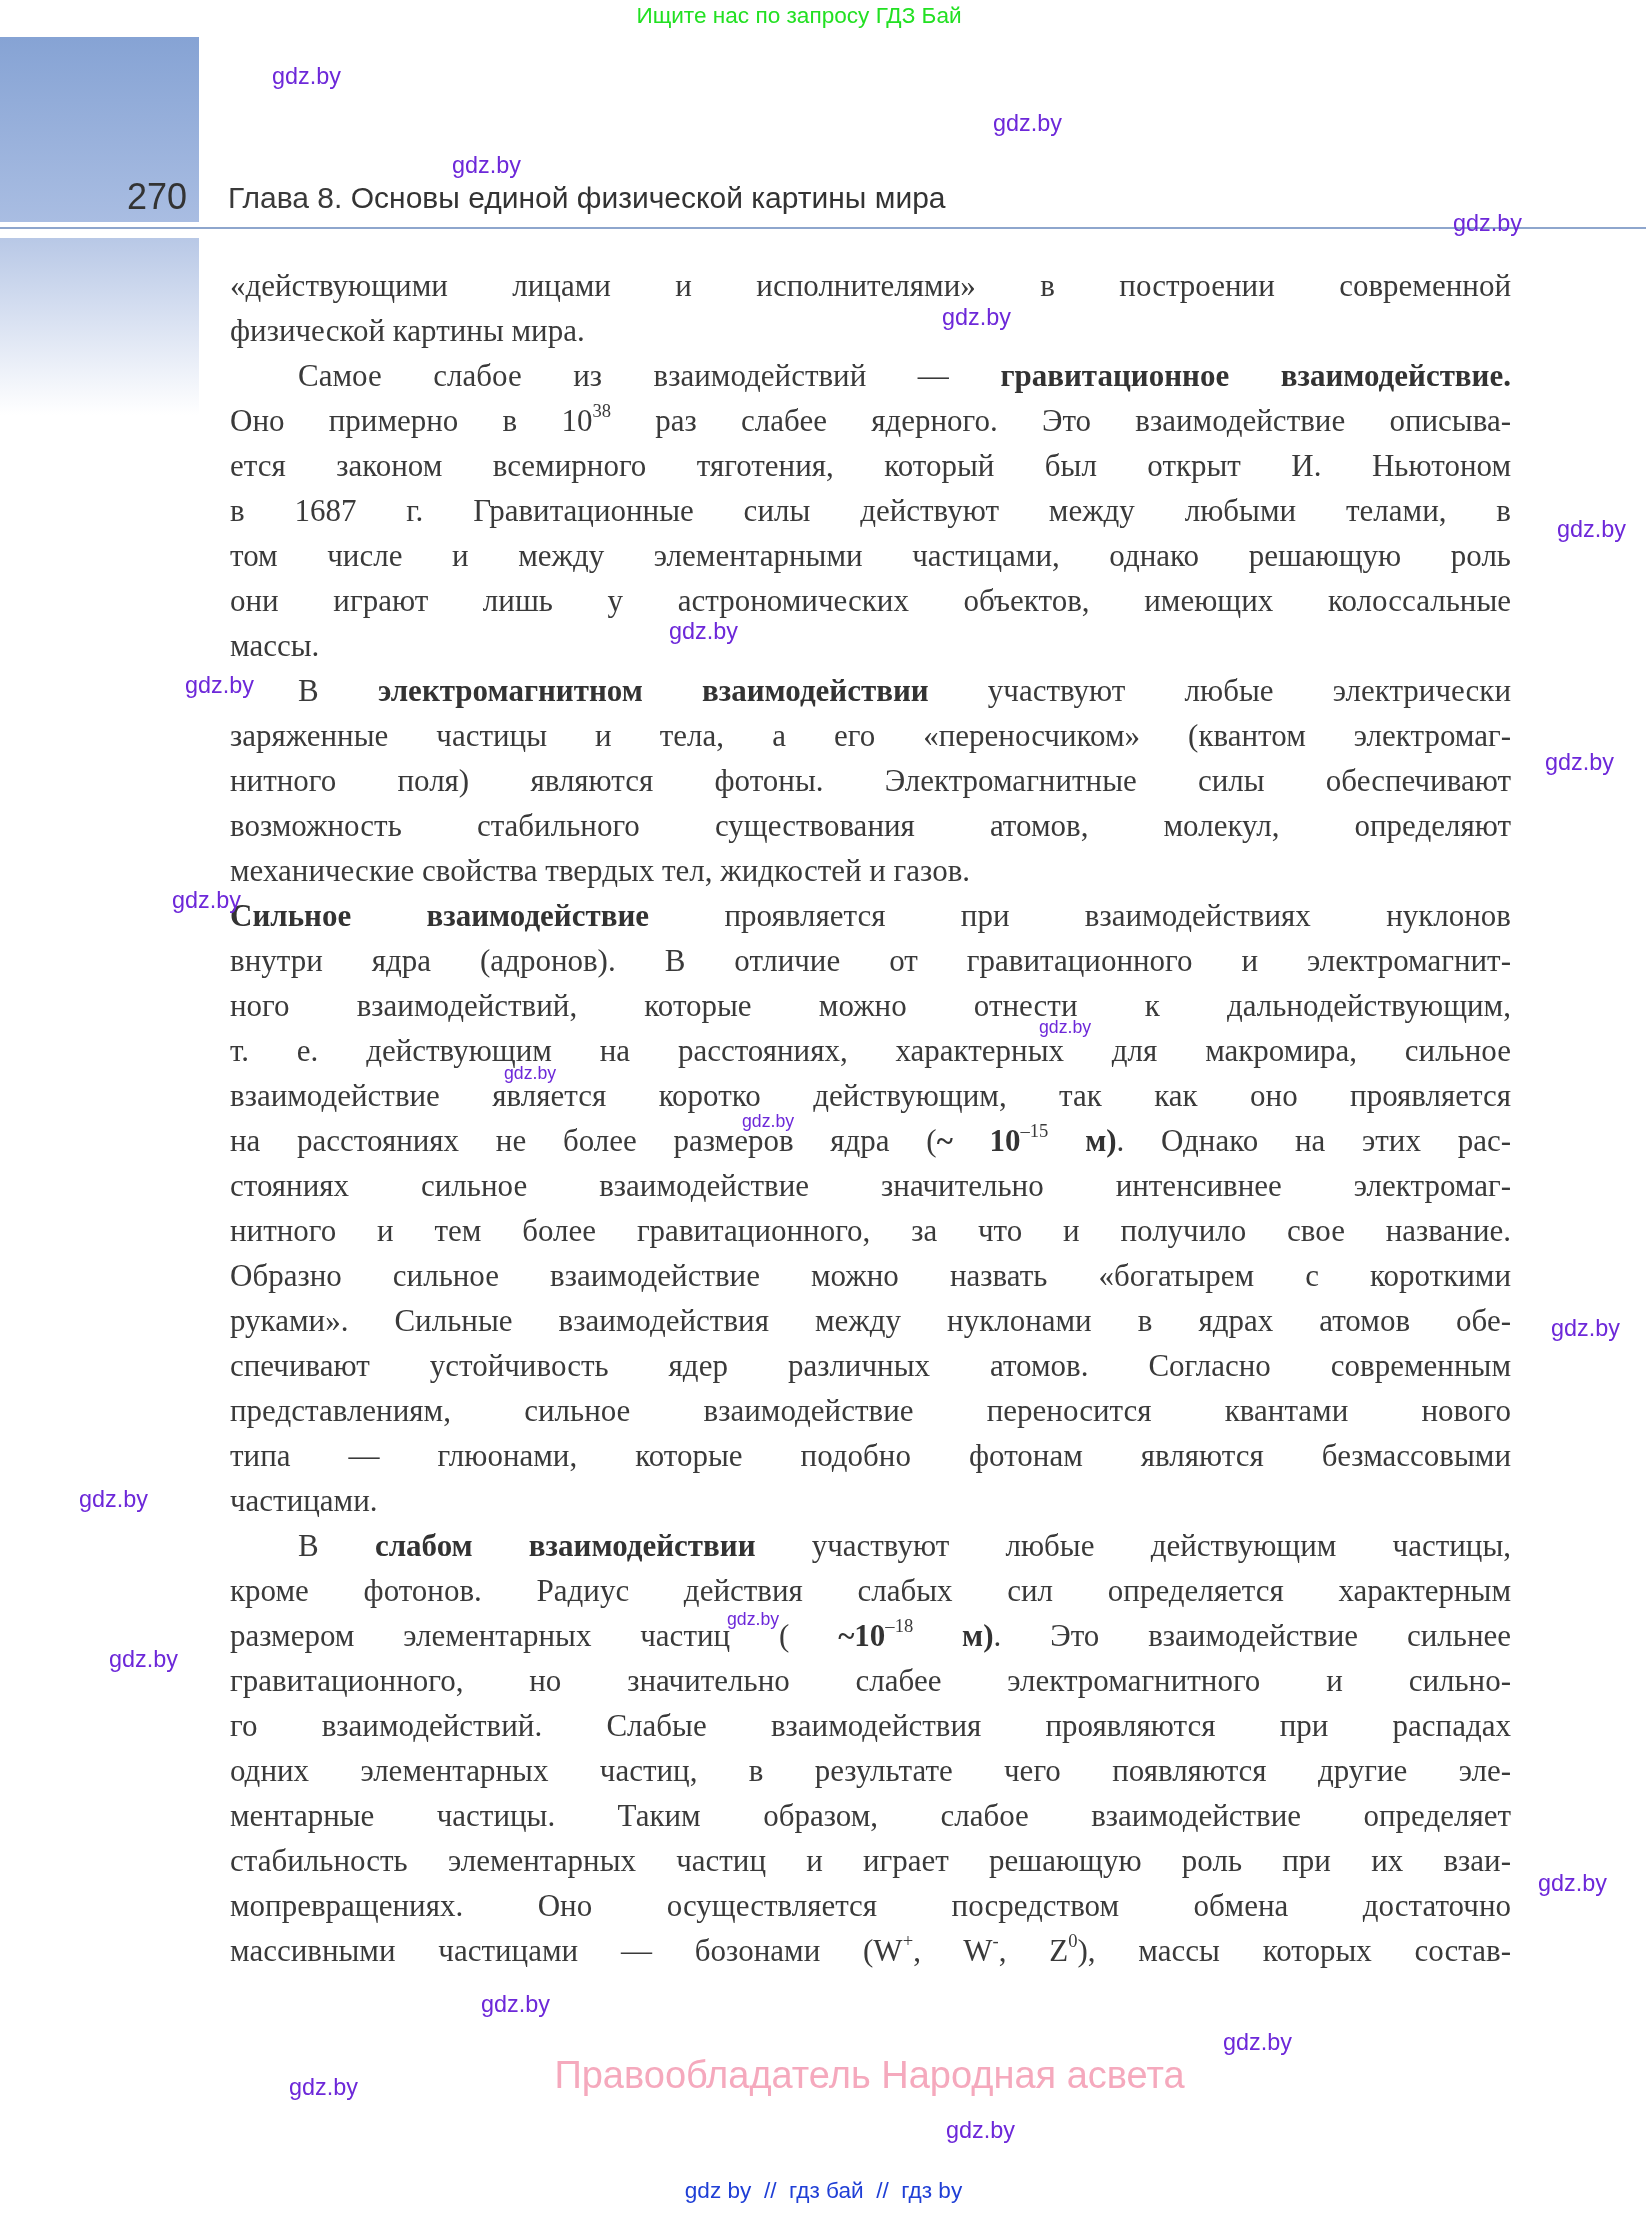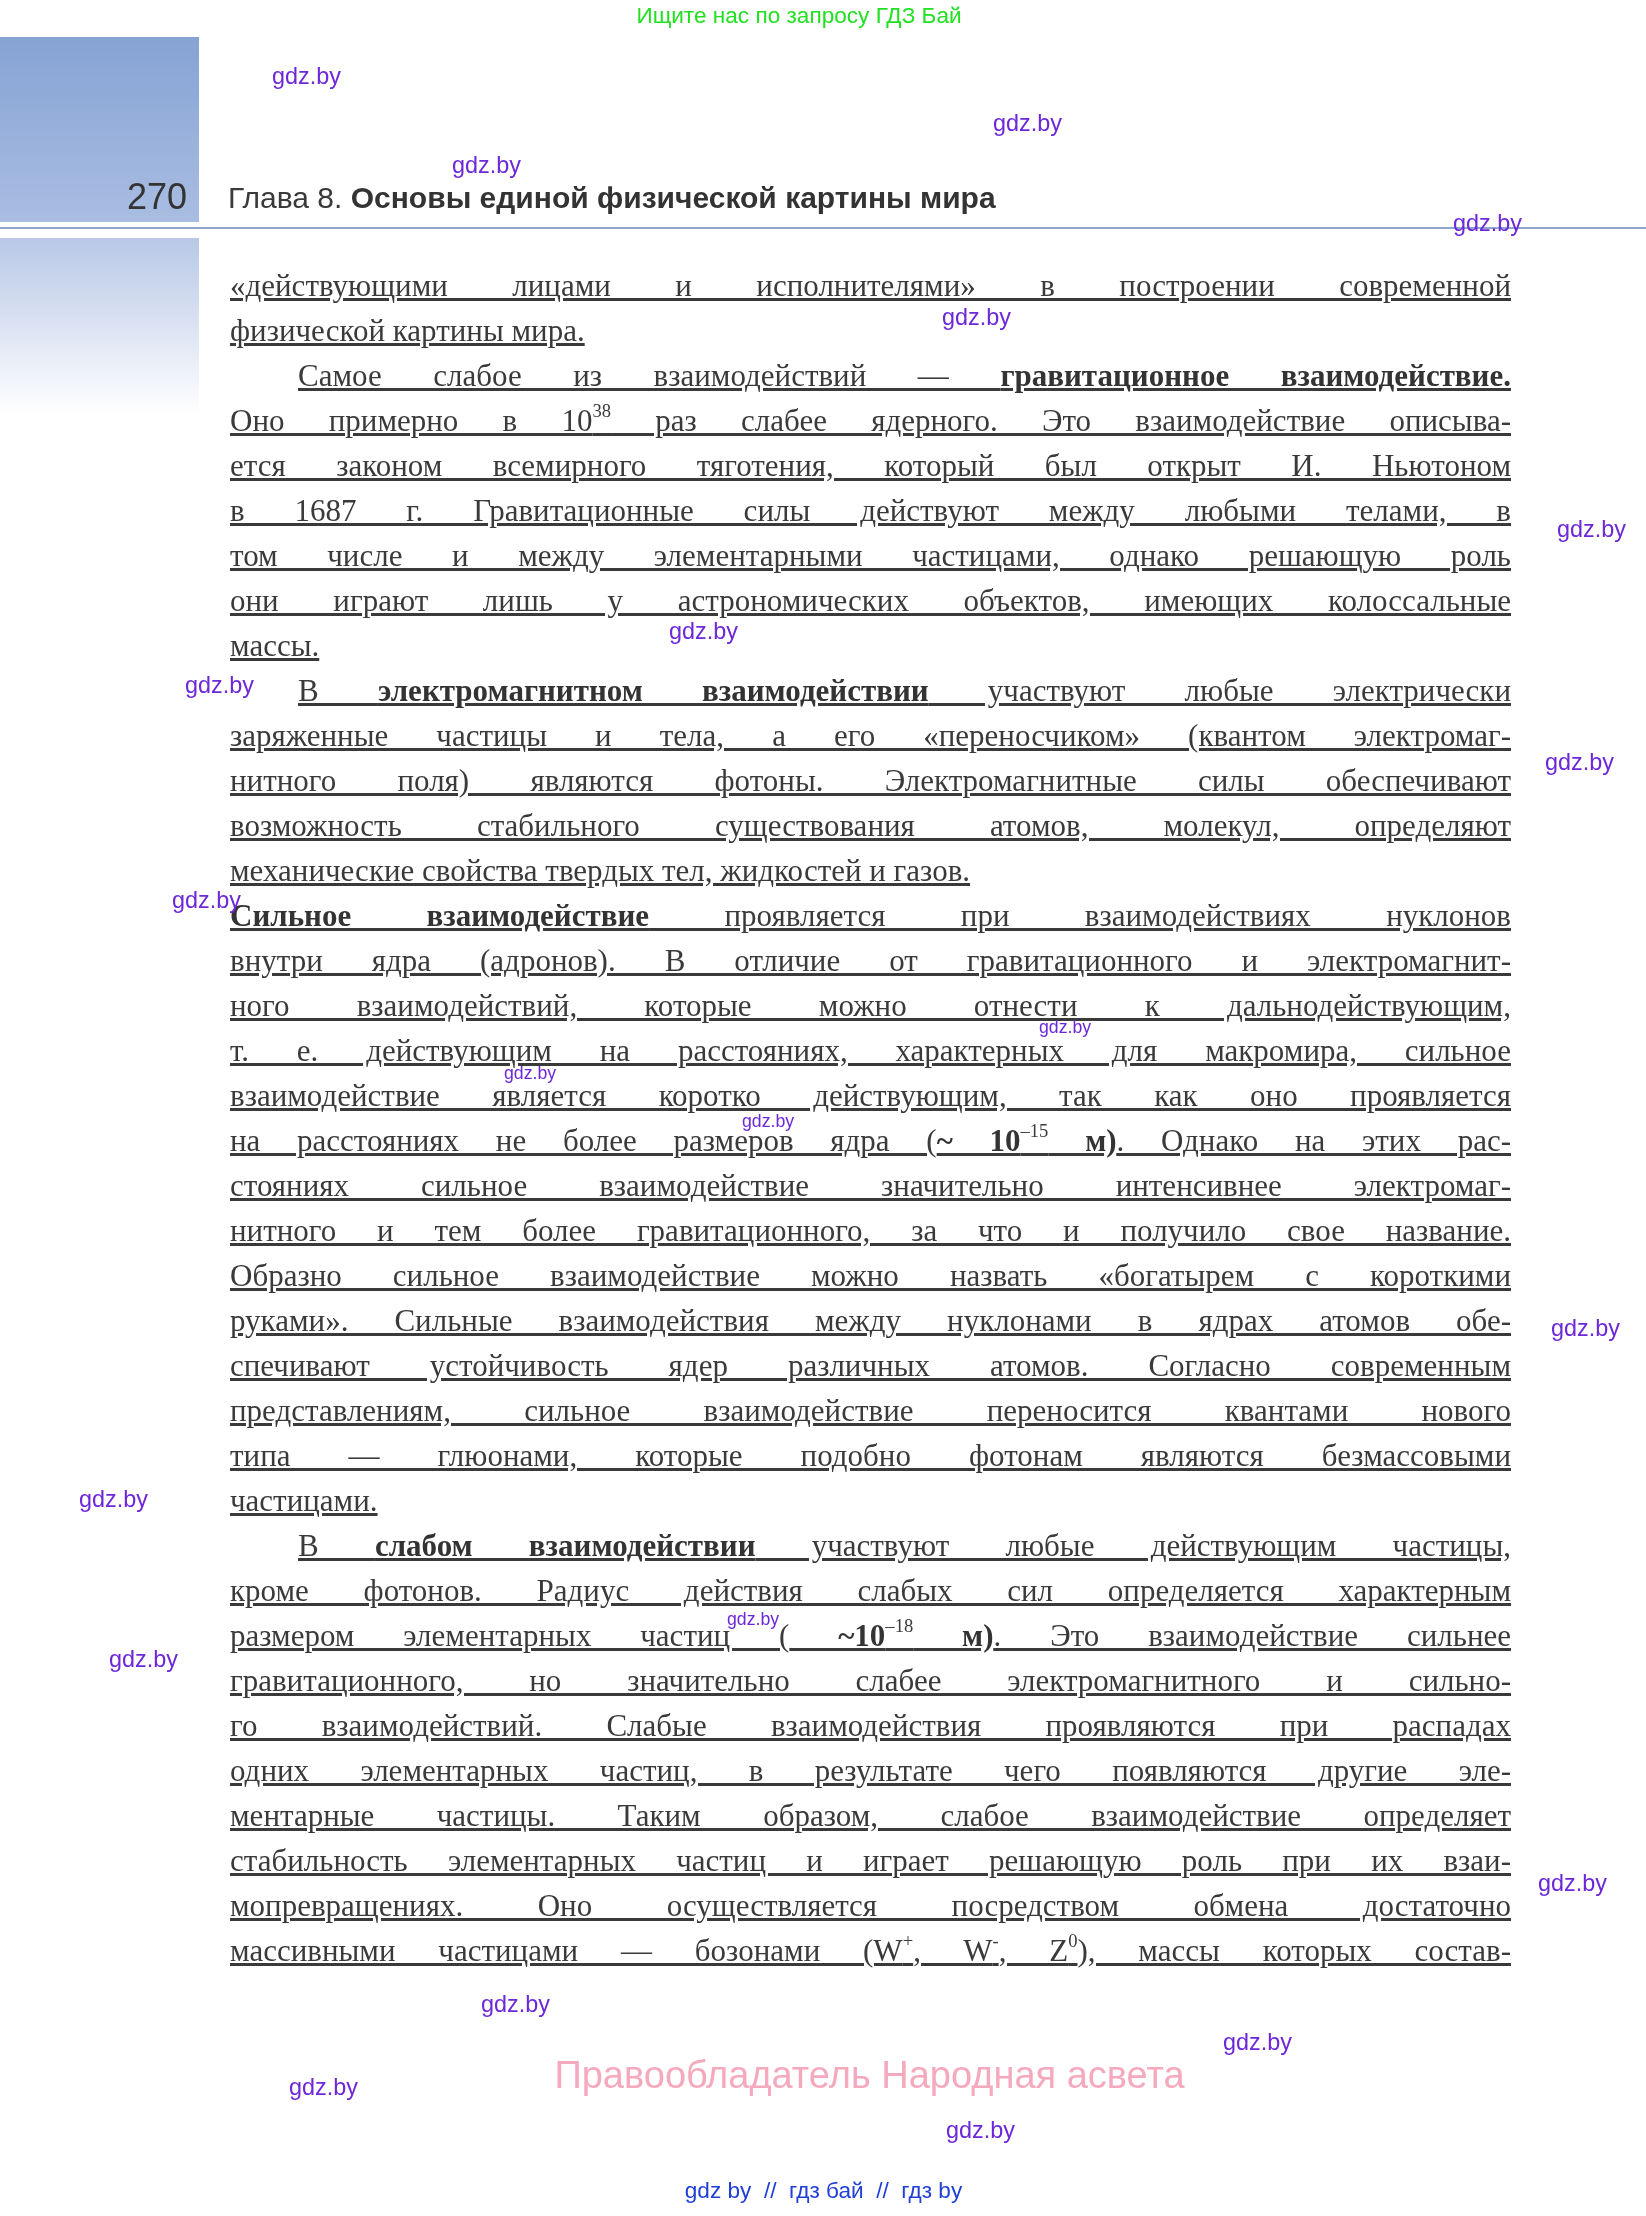--- a/index.html
+++ b/index.html
@@ -31,7 +31,7 @@
     font-family:"Liberation Sans", sans-serif; font-size:30px; color:#3a3a3a;
     line-height:40px; white-space:nowrap;
   }
-  .chapter-header .chapter-title { font-weight:bold; color:#333; }
+  .chapter-header .chapter-title { font-weight:normal; color:#333; }
   .header-rule {
     position:absolute; left:0; top:227px; width:1647px; height:2.4px;
     background:#8ea6cd;

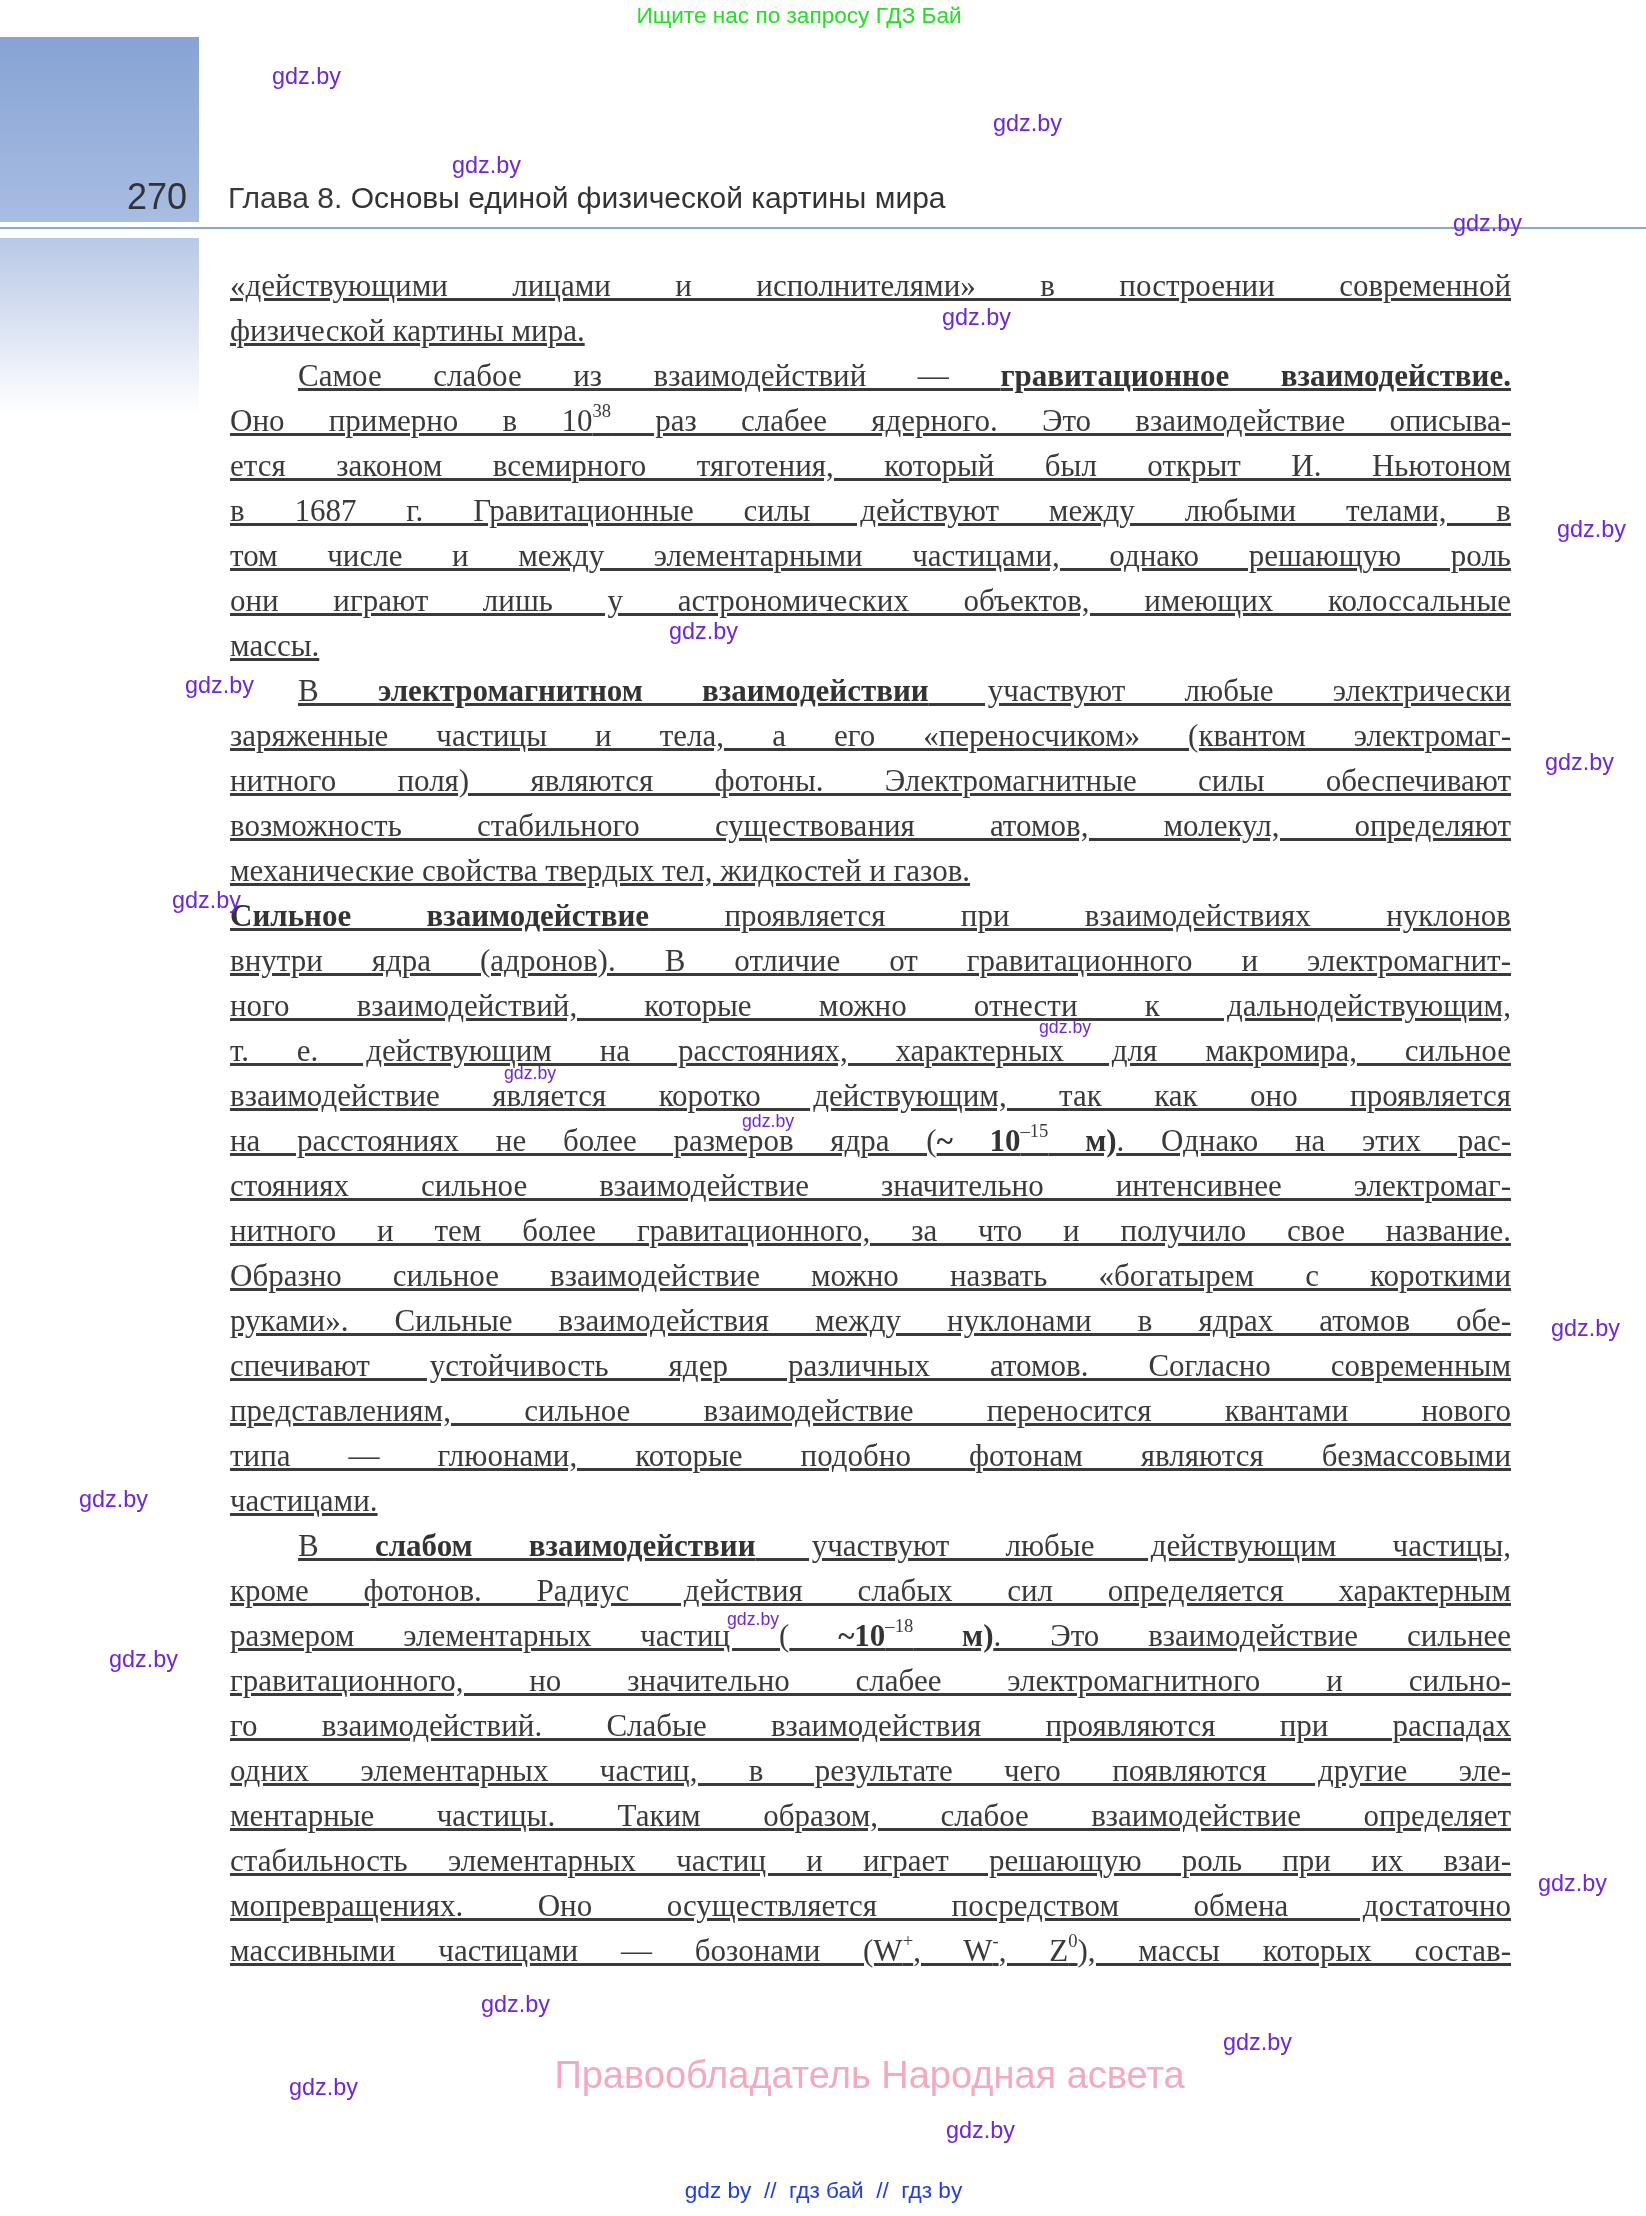--- a/index.html
+++ b/index.html
@@ -44,7 +44,7 @@
   .body-text p { margin:0; text-indent:0; }
   .body-text b { color:#333; }
   .body-text sup { font-size:0.6em; line-height:0; vertical-align:0.75em; }
-  .line { display:block; text-align:justify; text-align-last:justify; white-space:nowrap;text-decoration:underline; }
+  .line { display:block; text-align:justify; text-align-last:justify; white-space:nowrap; }
   .line.last { text-align-last:left; }
   .wm {
     position:absolute; font-family:"Liberation Sans", sans-serif; font-size:23.4px;

